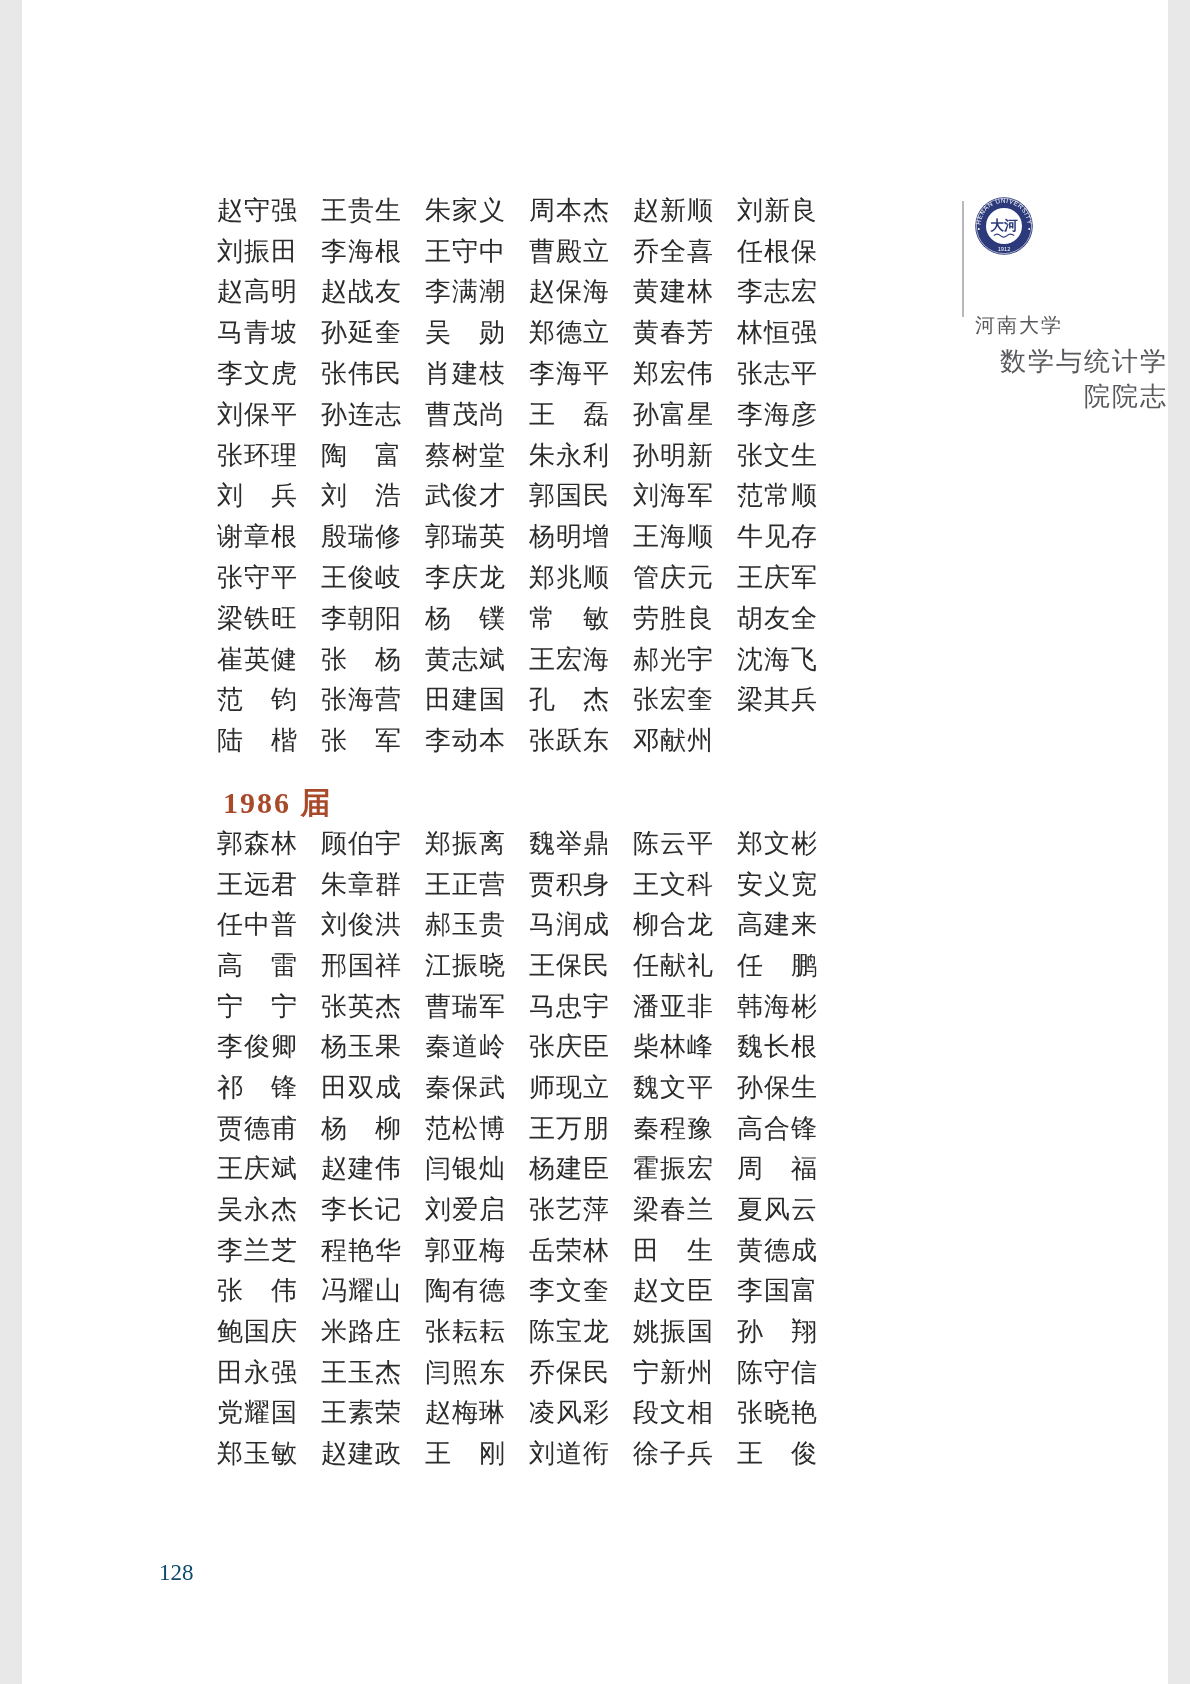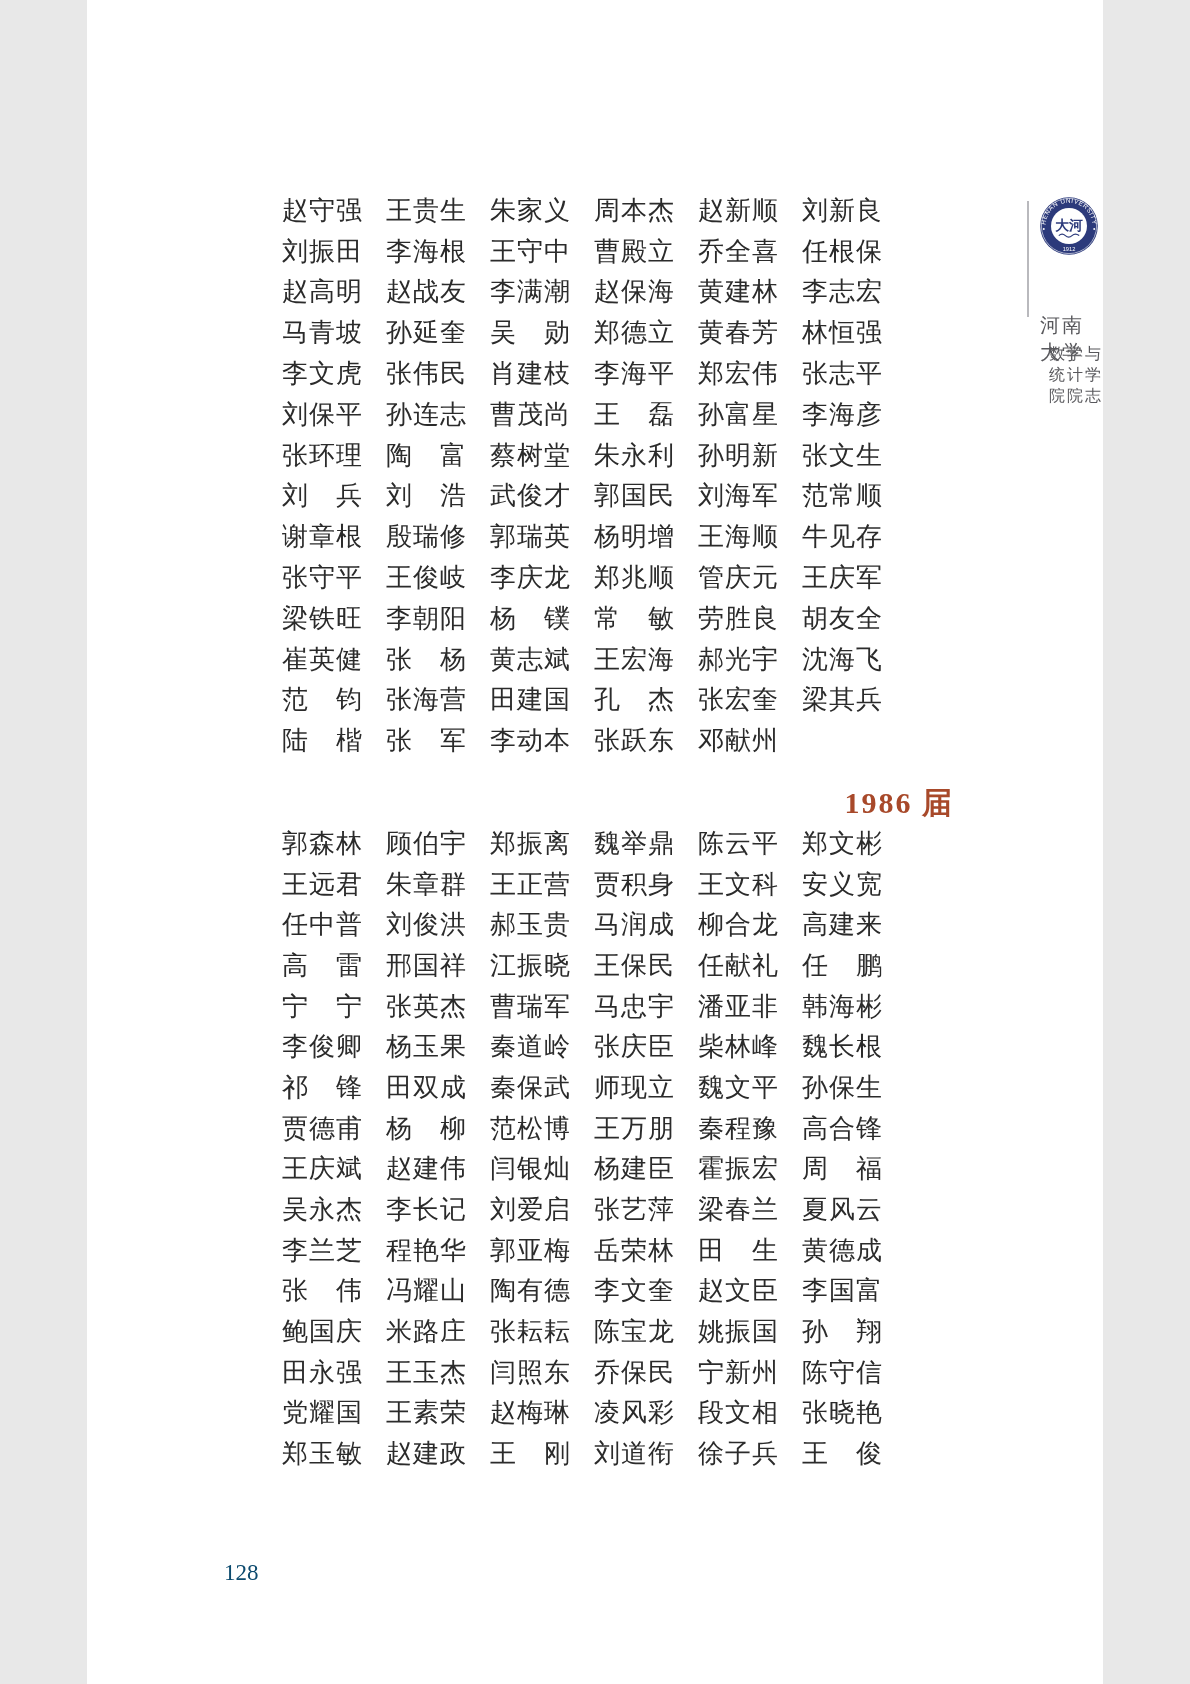--- a/index.html
+++ b/index.html
@@ -5,7 +5,7 @@
   html,body{margin:0;padding:0;background:#e8e8e8;}
   .page{
     position:relative;
-    width:1016px;height:1684px;
+    width:1146px;height:1684px;
     margin:0 auto;
     background:#ffffff;
     font-family:"Liberation Serif","DejaVu Serif",serif;

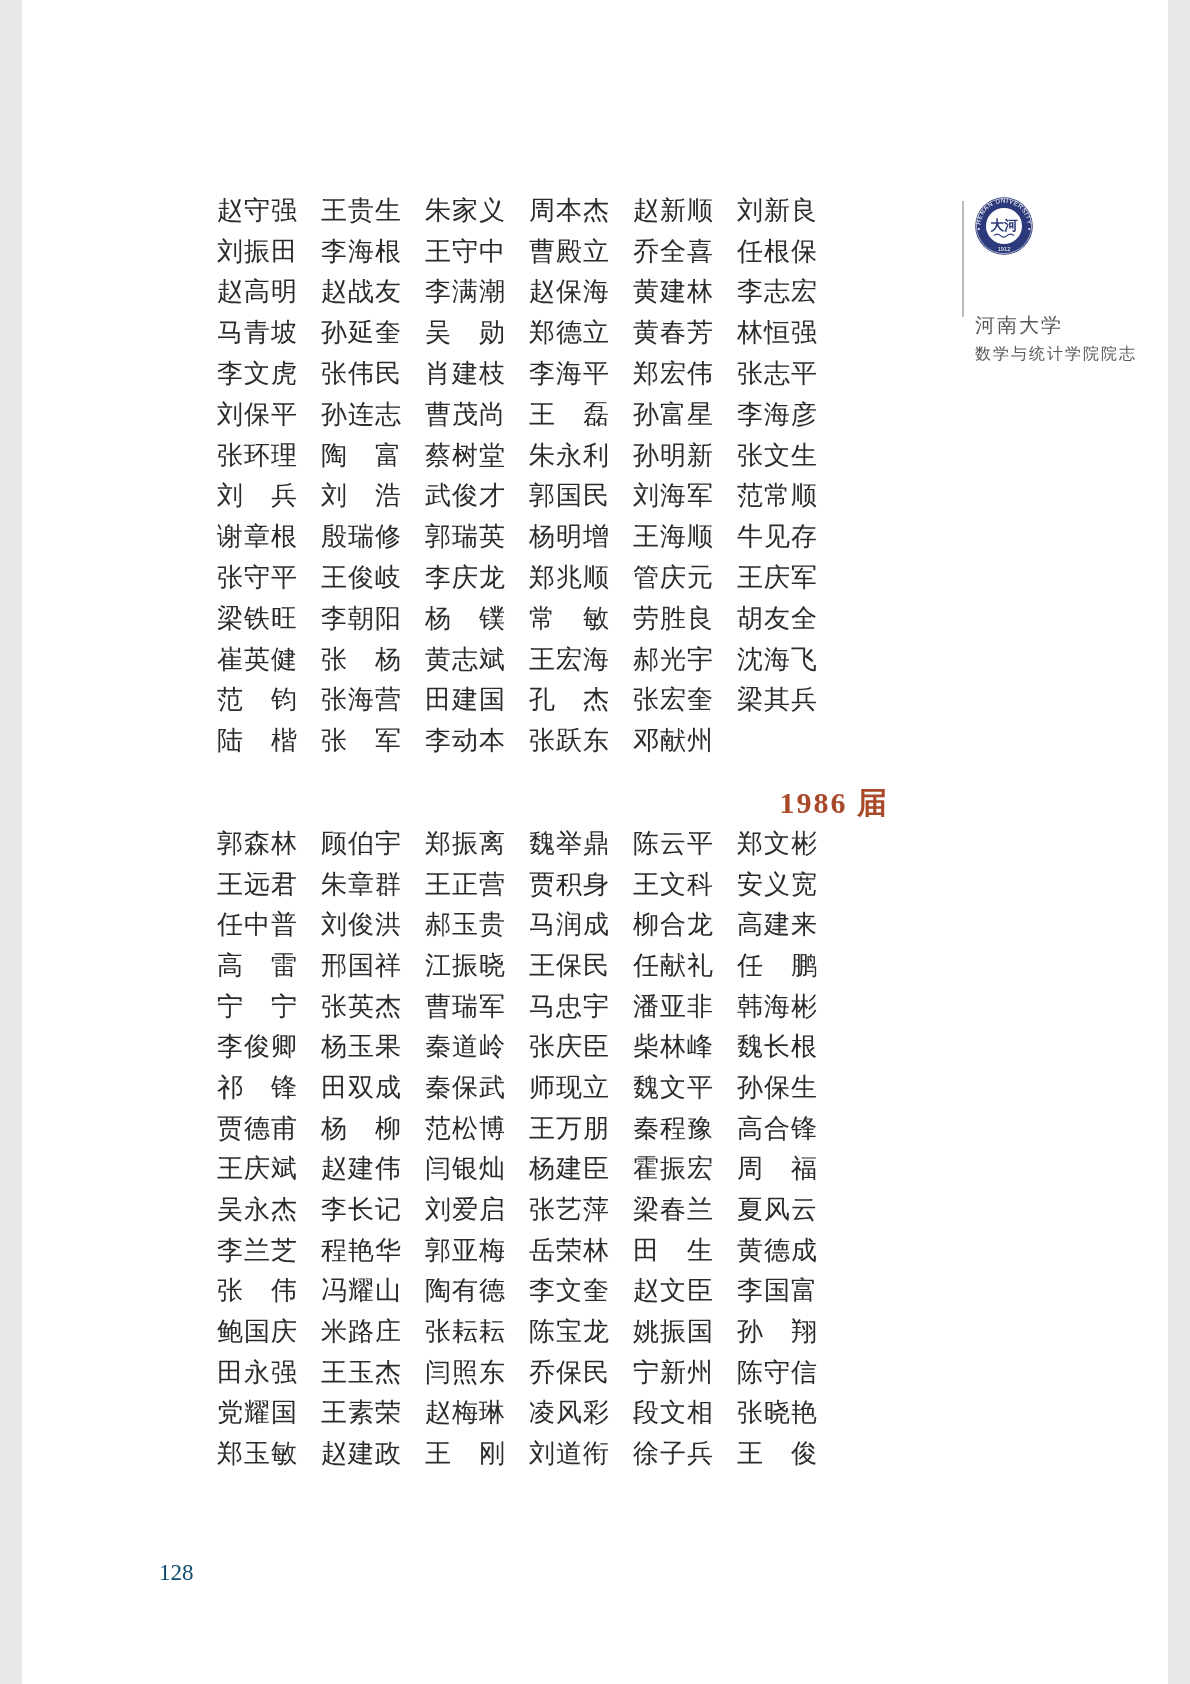--- a/index.html
+++ b/index.html
@@ -67,7 +67,7 @@
     margin-top:44px;
   }
   .sidebar-university{top:268px;}
-  .sidebar-volume{top:300px;font-size:16px;text-align:right;}
+  .sidebar-volume{top:300px;font-size:26px;text-align:right;}
   .page-number{
     position:absolute;
     left:137px;top:1560px;

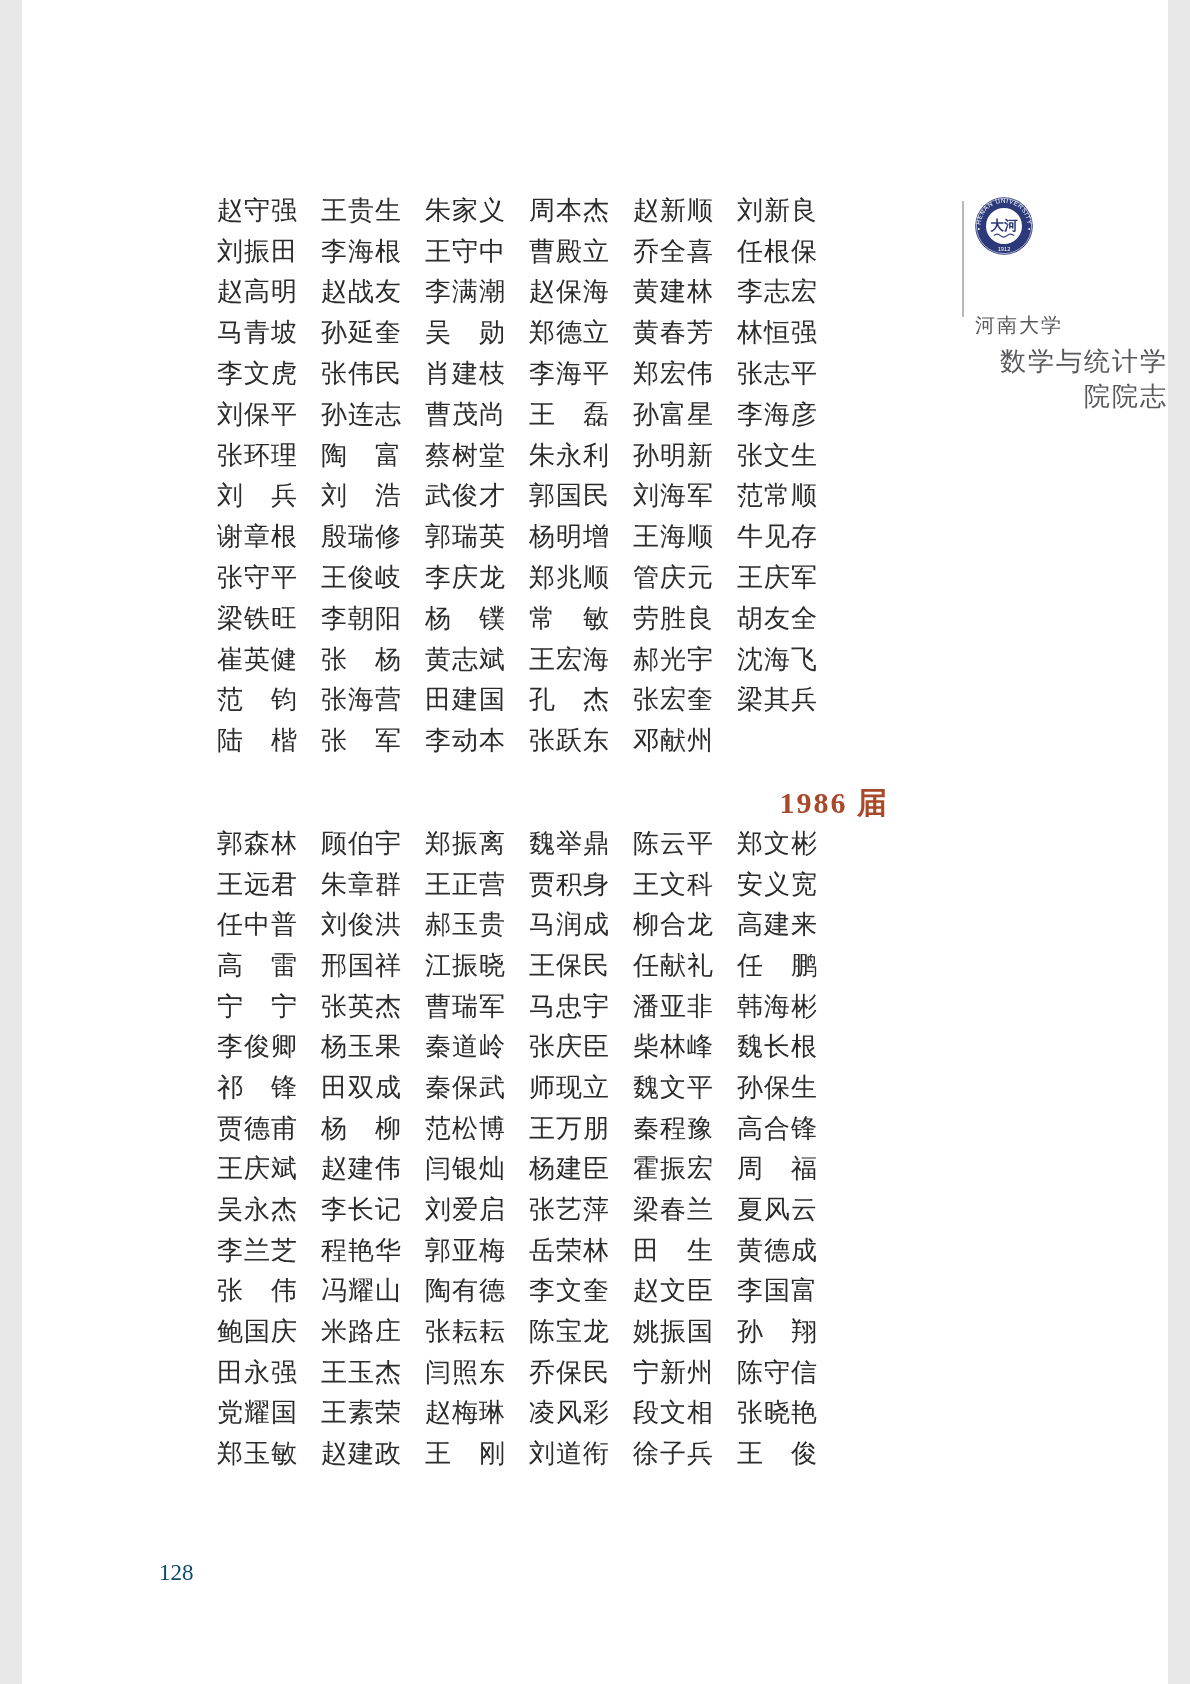--- a/index.html
+++ b/index.html
@@ -30,9 +30,9 @@
   }
   .center-band{
     position:absolute;
-    left:187px;
+    left:201px;
     width:680px;
-    text-align:right;
+    text-align:left;
   }
   .class-heading{
     top:783px;

